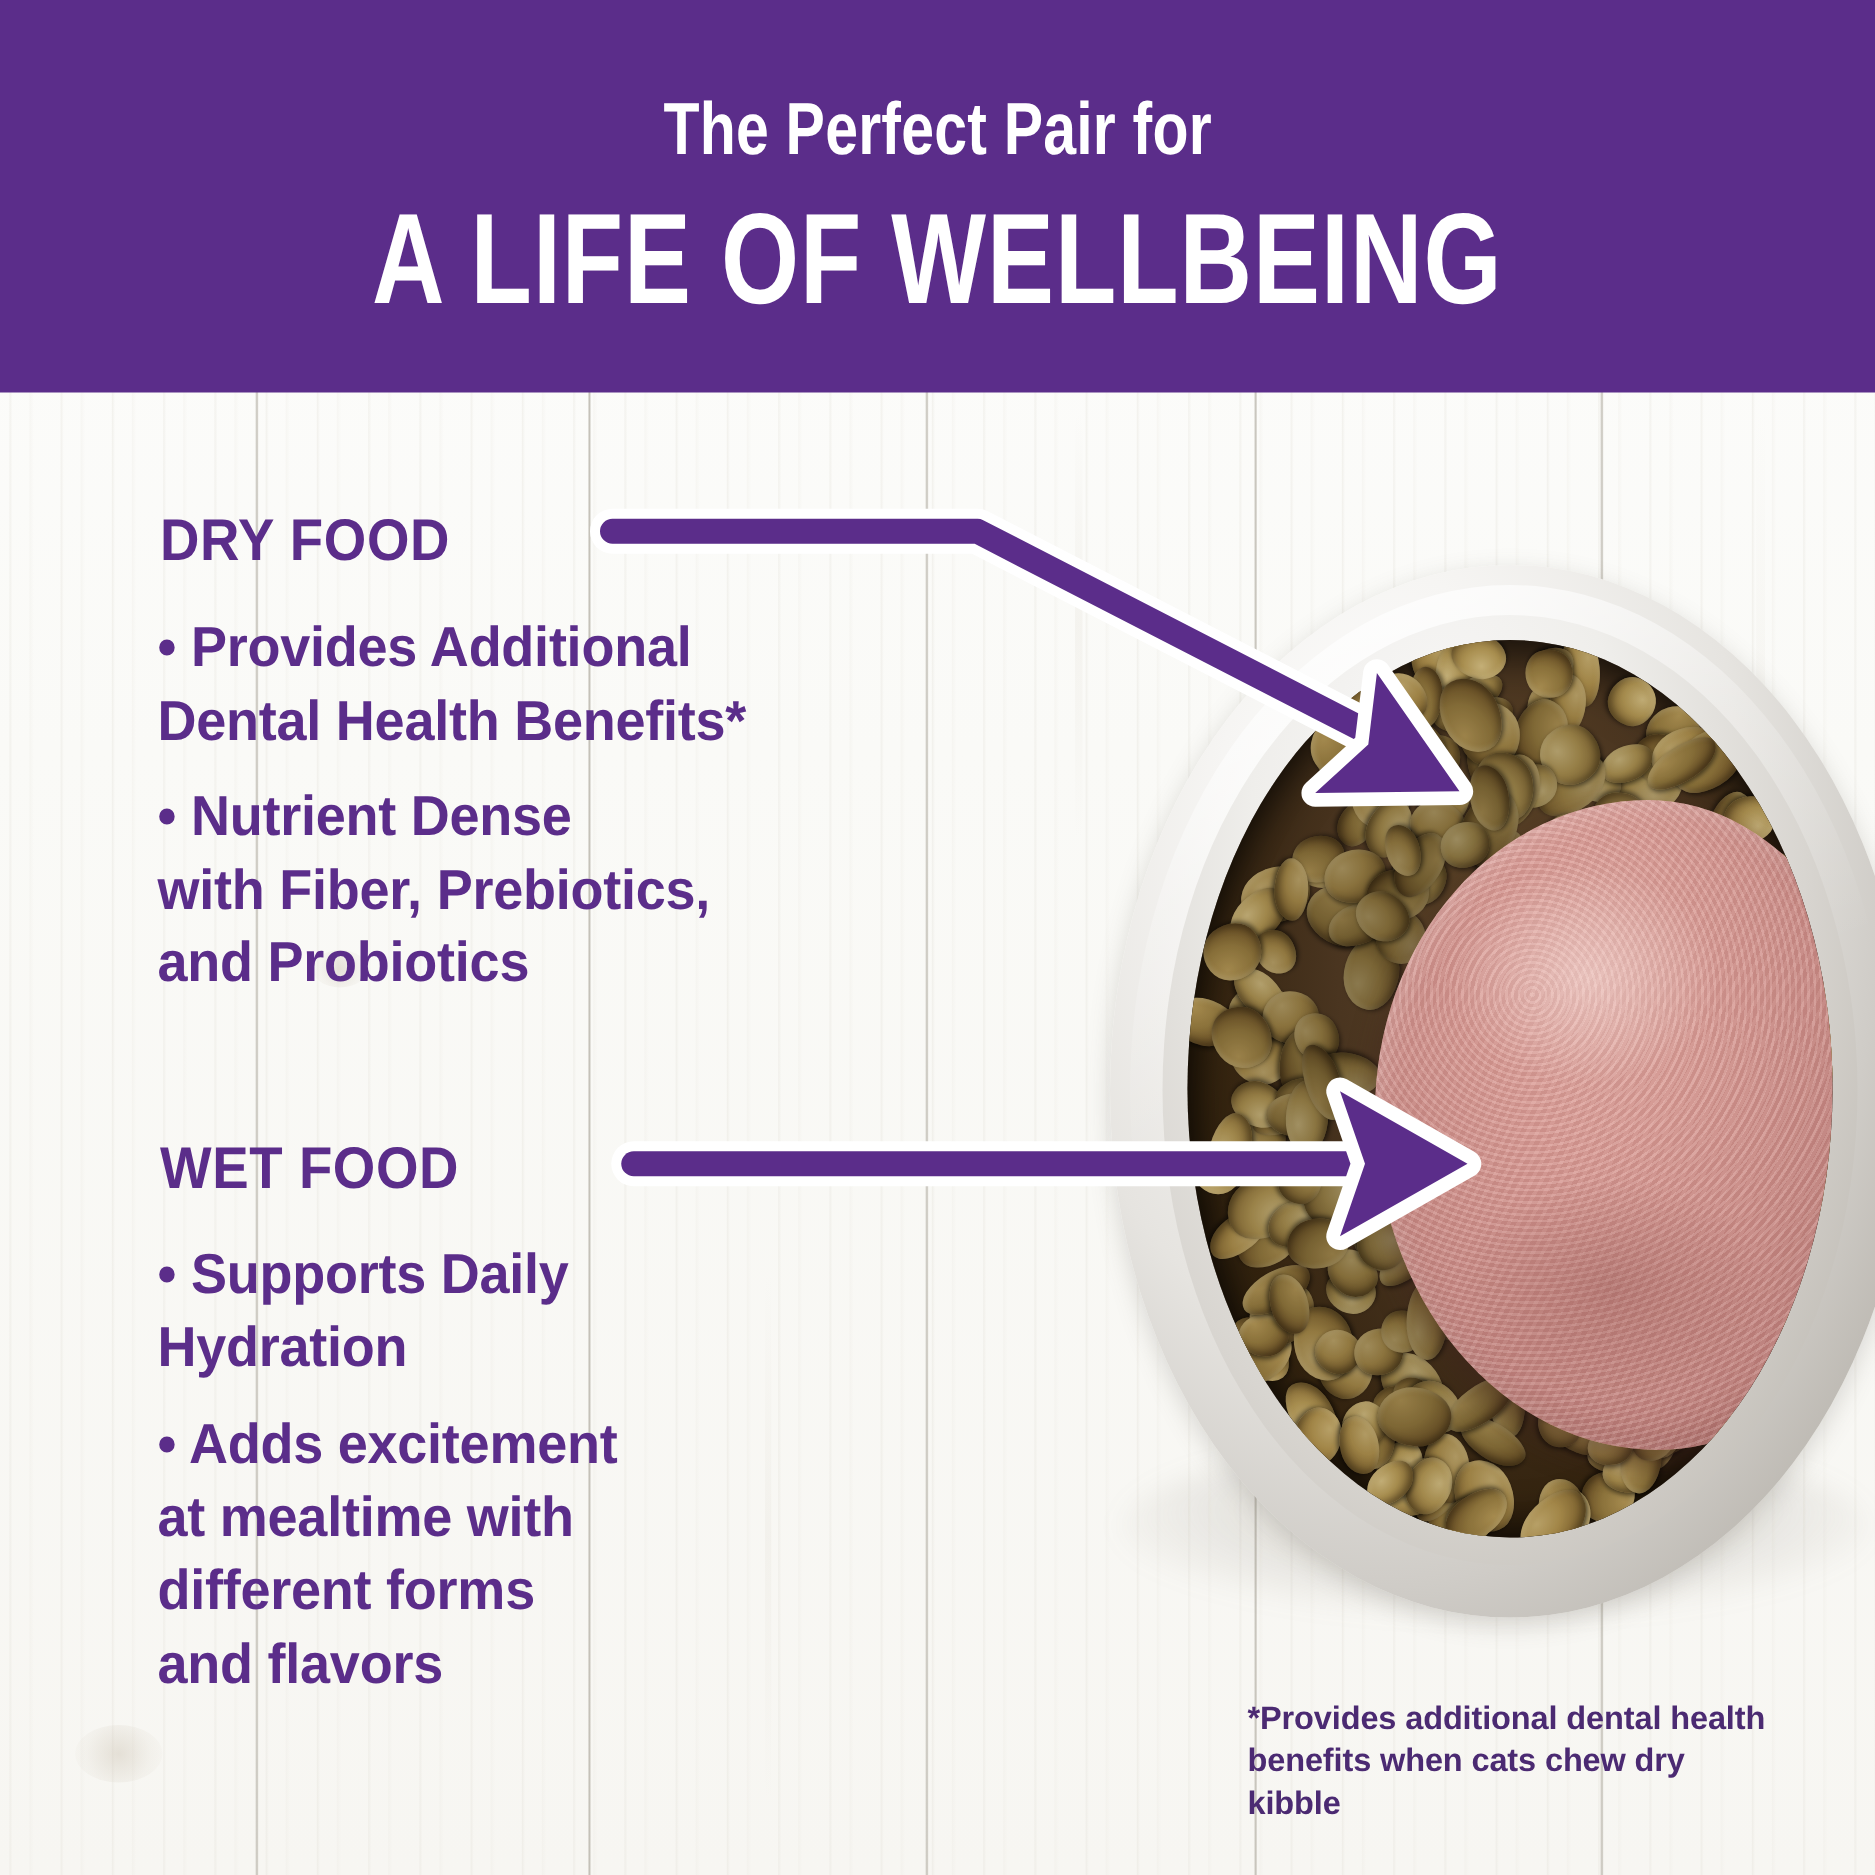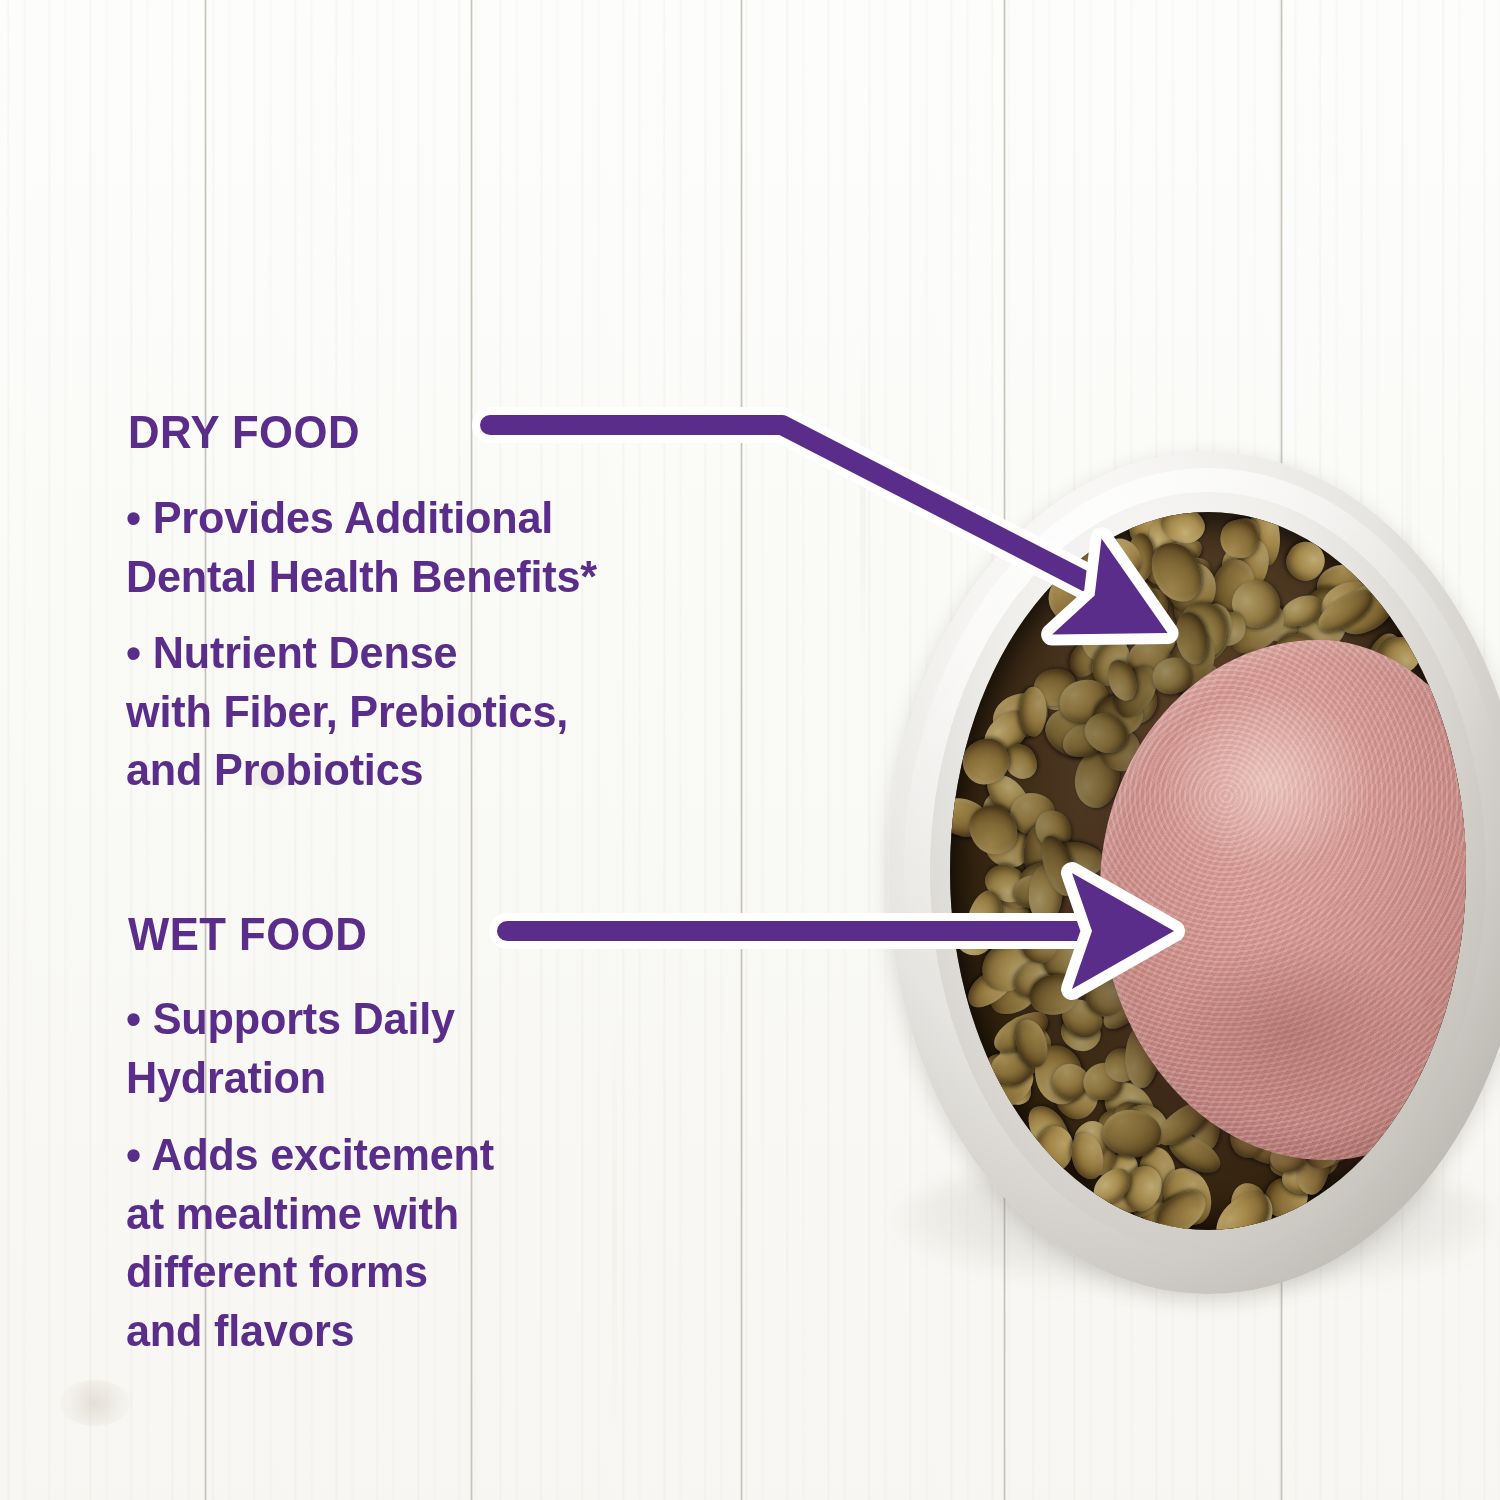--- a/index.html
+++ b/index.html
@@ -528,6 +528,10 @@
     </div>
   </div>
 
+  <div class="header-band">
+    <div class="header-line1">The Perfect Pair for</div>
+    <div class="header-line2">A LIFE OF WELLBEING</div>
+  </div>
 
   <div class="copy-col">
 

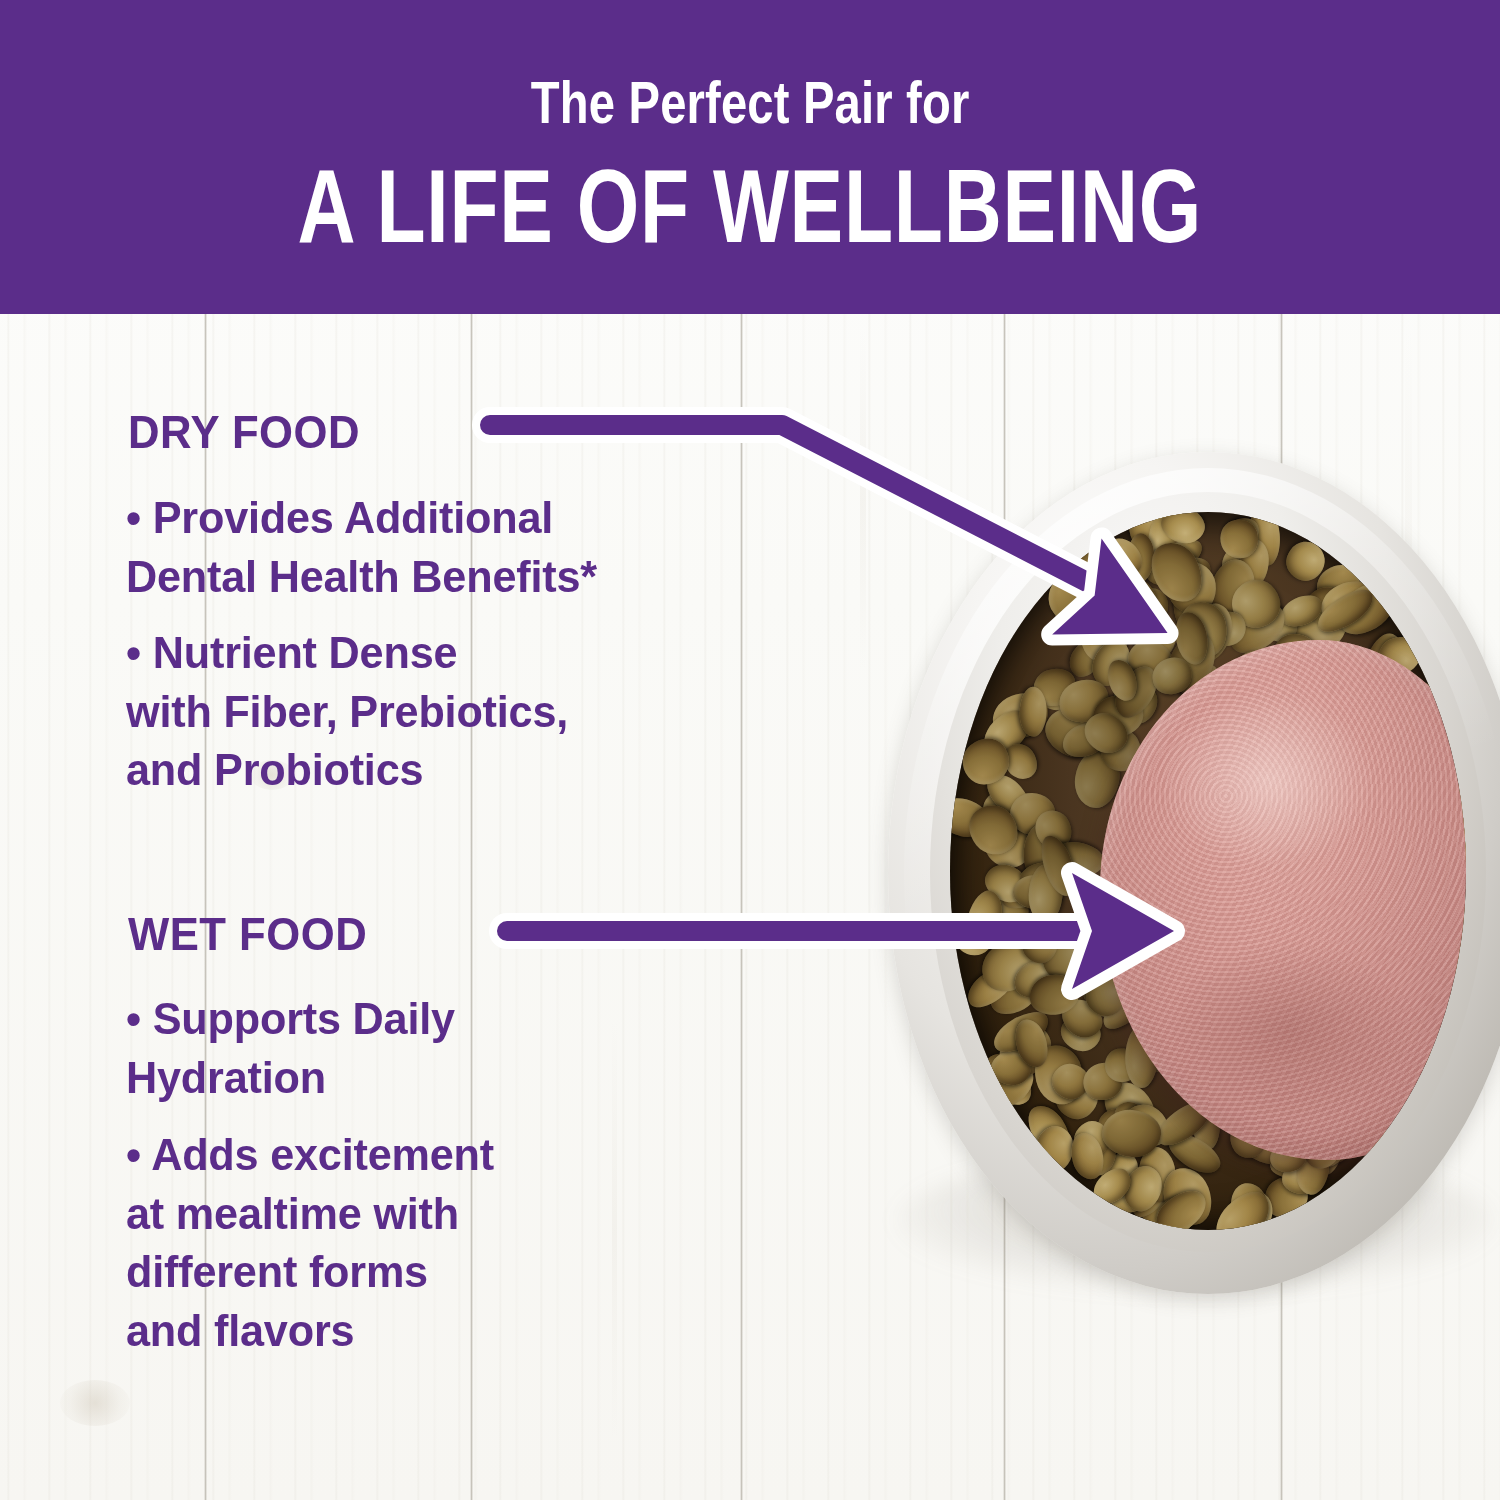--- a/index.html
+++ b/index.html
@@ -578,6 +578,7 @@
     </g>
   </svg>
 
+  <div class="footnote" style="white-space: pre-line;">*Provides additional dental health benefits when cats chew dry kibble</div>
 
 </div>
 

